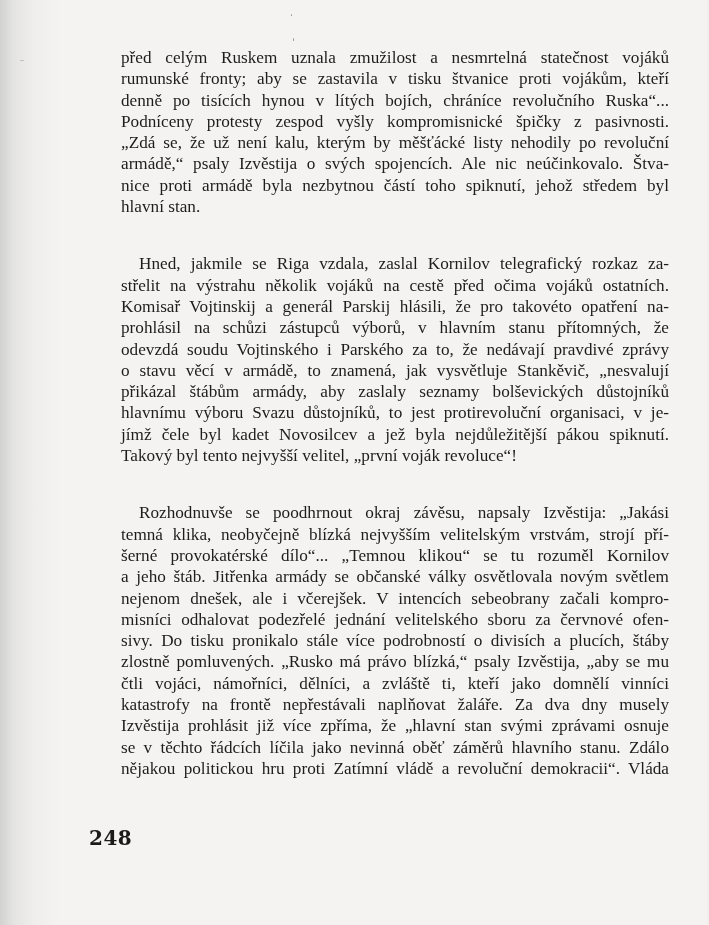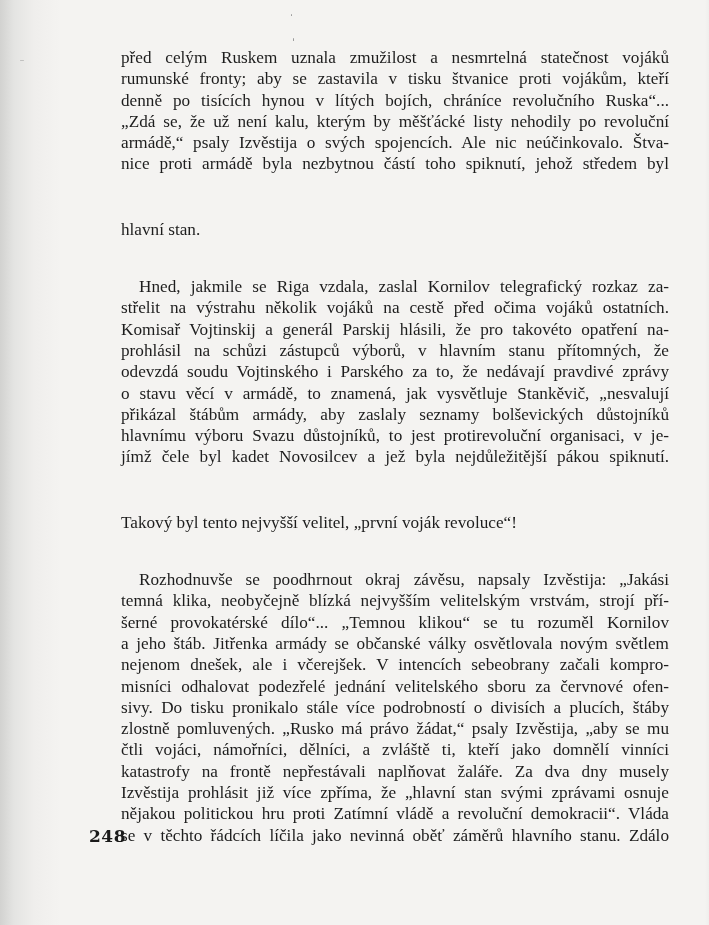--- a/index.html
+++ b/index.html
@@ -45,6 +45,7 @@
       <span class="line">před celým Ruskem uznala zmužilost a nesmrtelná statečnost vojáků</span>
       <span class="line">rumunské fronty; aby se zastavila v tisku štvanice proti vojákům, kteří</span>
       <span class="line">denně po tisících hynou v lítých bojích, chráníce revolučního Ruska“...</span>
+      <span class="line">Podníceny protesty zespod vyšly kompromisnické špičky z pasivnosti.</span>
       <span class="line">„Zdá se, že už není kalu, kterým by měšťácké listy nehodily po revoluční</span>
       <span class="line">armádě,“ psaly Izvěstija o svých spojencích. Ale nic neúčinkovalo. Štva-</span>
       <span class="line">nice proti armádě byla nezbytnou částí toho spiknutí, jehož středem byl</span>

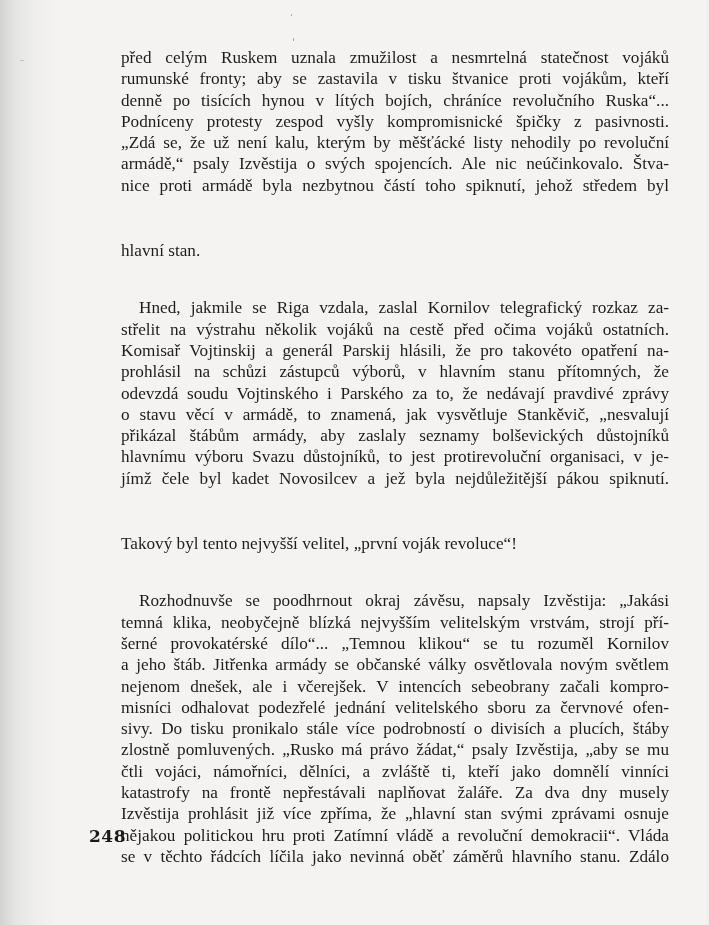--- a/index.html
+++ b/index.html
@@ -24,7 +24,7 @@
       display: block; white-space: nowrap; text-align: justify;
       text-align-last: justify; height: 21.3px;
     }
-    .line.last { text-align-last: left; margin-top: 44px; }
+    .line.last { text-align-last: left; }
     .line.indent { padding-left: 18px; margin-top: 36px; }
     .folio {
       position: absolute; left: 89px; top: 826px;

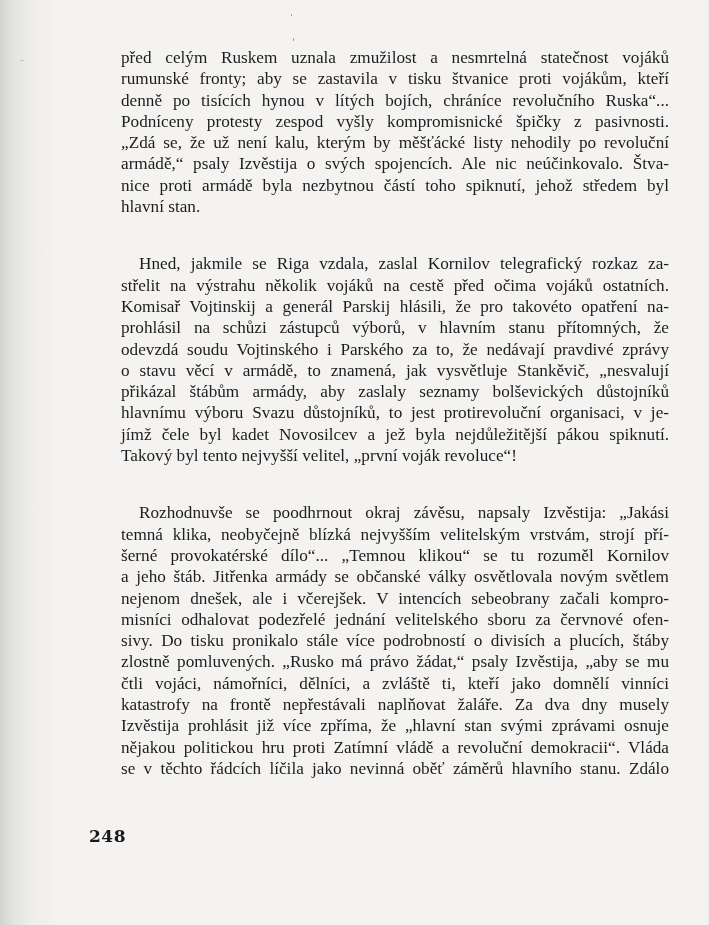--- a/index.html
+++ b/index.html
@@ -67,7 +67,7 @@
       <span class="line">nejenom dnešek, ale i včerejšek. V intencích sebeobrany začali kompro-</span>
       <span class="line">misníci odhalovat podezřelé jednání velitelského sboru za červnové ofen-</span>
       <span class="line">sivy. Do tisku pronikalo stále více podrobností o divisích a plucích, štáby</span>
-      <span class="line">zlostně pomluvených. „Rusko má právo žádat,“ psaly Izvěstija, „aby se mu</span>
+      <span class="line">zlostně pomluvených. „Rusko má právo blízká,“ psaly Izvěstija, „aby se mu</span>
       <span class="line">čtli vojáci, námořníci, dělníci, a zvláště ti, kteří jako domnělí vinníci</span>
       <span class="line">katastrofy na frontě nepřestávali naplňovat žaláře. Za dva dny musely</span>
       <span class="line">Izvěstija prohlásit již více zpříma, že „hlavní stan svými zprávami osnuje</span>

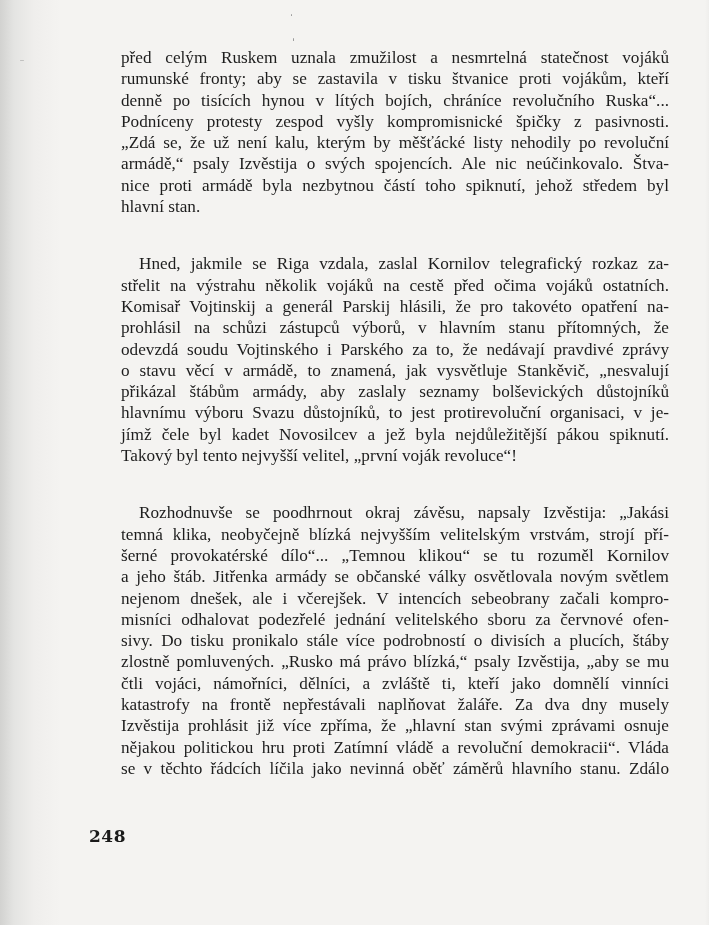--- a/index.html
+++ b/index.html
@@ -71,8 +71,8 @@
       <span class="line">čtli vojáci, námořníci, dělníci, a zvláště ti, kteří jako domnělí vinníci</span>
       <span class="line">katastrofy na frontě nepřestávali naplňovat žaláře. Za dva dny musely</span>
       <span class="line">Izvěstija prohlásit již více zpříma, že „hlavní stan svými zprávami osnuje</span>
+      <span class="line">se v těchto řádcích líčila jako nevinná oběť záměrů hlavního stanu. Zdálo</span>
       <span class="line">nějakou politickou hru proti Zatímní vládě a revoluční demokracii“. Vláda</span>
-      <span class="line">se v těchto řádcích líčila jako nevinná oběť záměrů hlavního stanu. Zdálo</span>
     </div>
 
   <div class="folio">248</div>

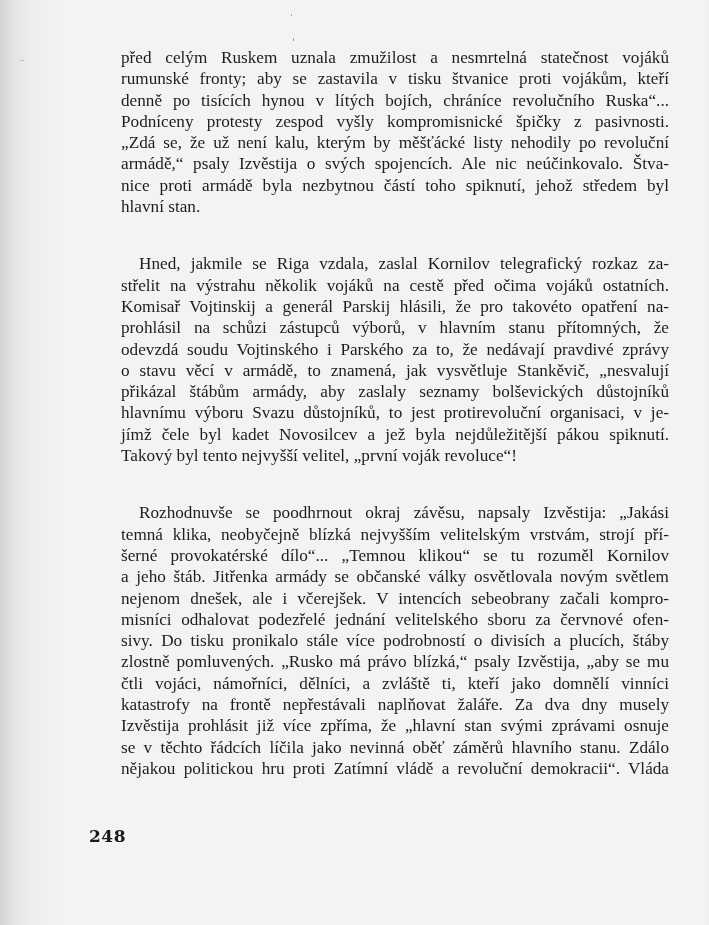--- a/index.html
+++ b/index.html
@@ -29,7 +29,7 @@
     .folio {
       position: absolute; left: 89px; top: 826px;
       font-family: "DejaVu Serif", serif; font-weight: bold;
-      font-size: 17px; color: #1a1a1a; letter-spacing: 0.5px;
+      font-size: 20px; color: #1a1a1a; letter-spacing: 0.5px;
     }
     .speck { position: absolute; background: #9a9a9a; border-radius: 1px; }
   </style>

